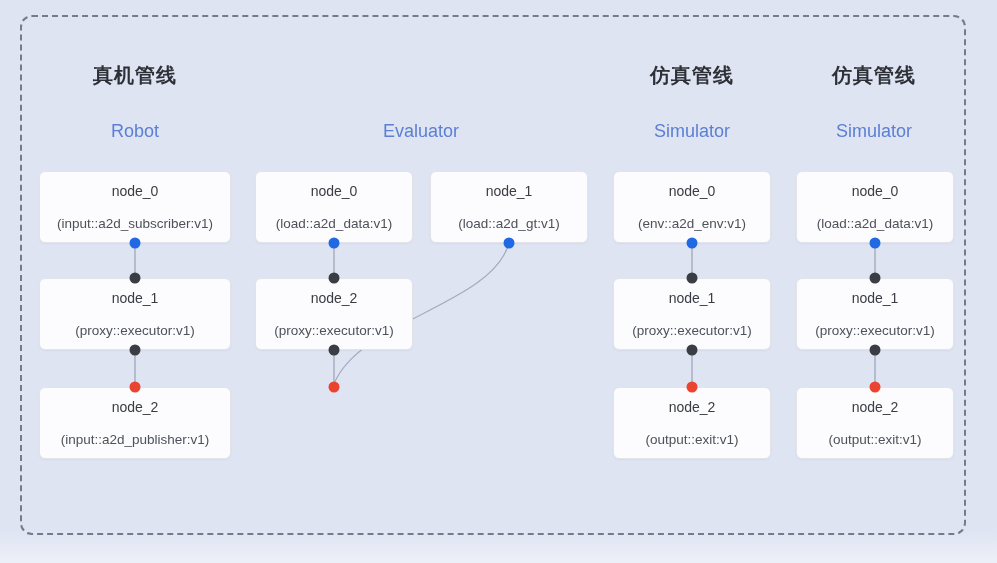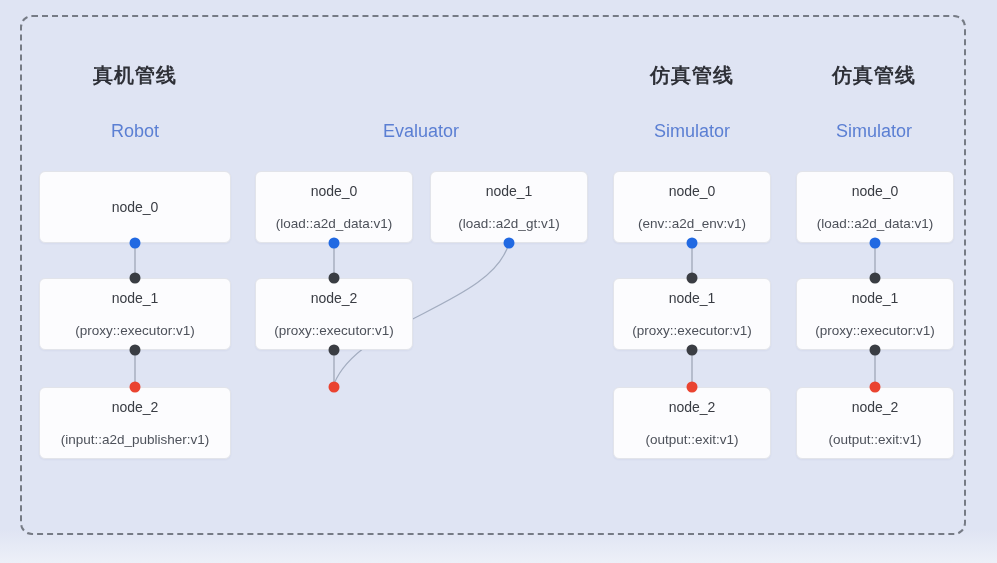--- a/index.html
+++ b/index.html
@@ -119,6 +119,7 @@
 
   <div class="node" style="left:39px;top:171px;width:192px">
     <div class="node-name">node_0</div>
+    <div class="node-type">(input::a2d_subscriber:v1)</div>
   </div>
   <div class="node" style="left:39px;top:278px;width:192px">
     <div class="node-name">node_1</div>

